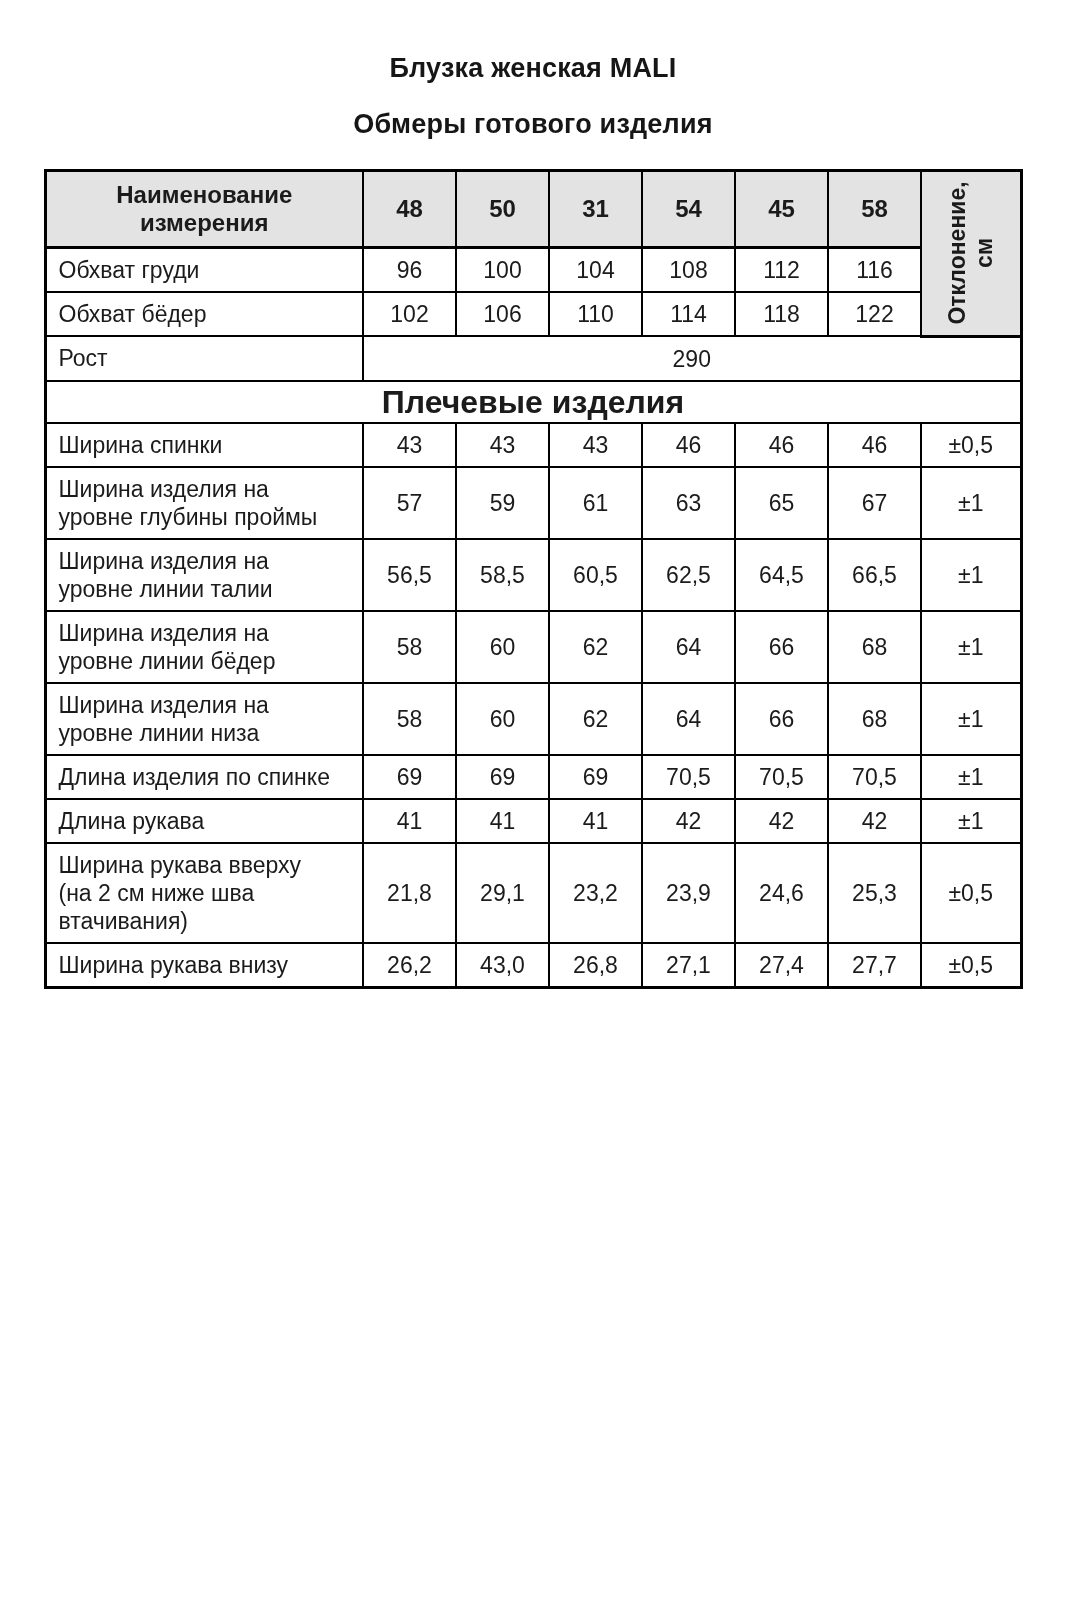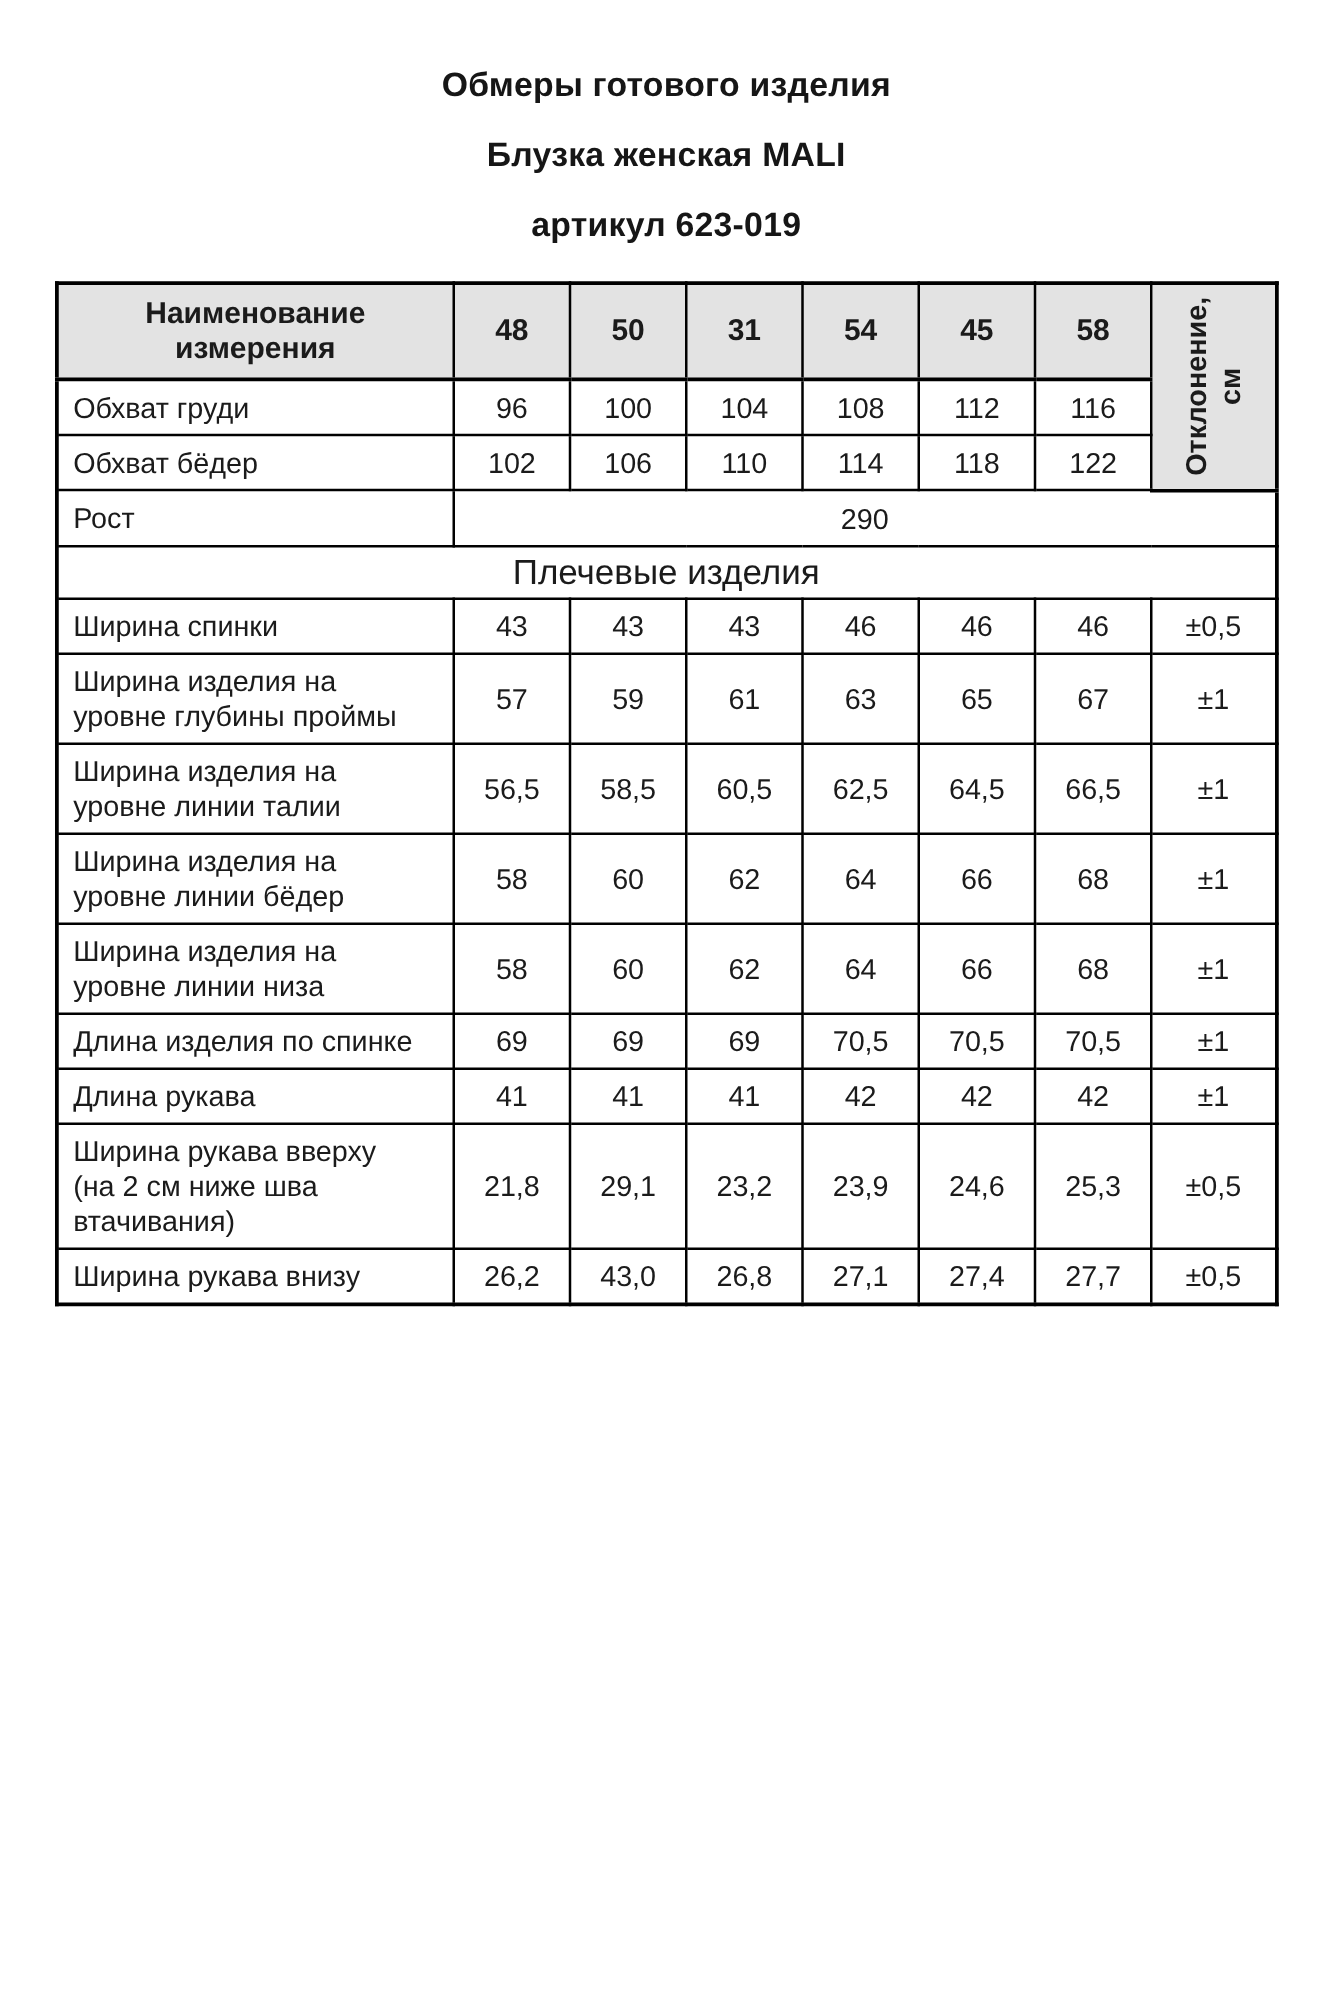--- a/index.html
+++ b/index.html
@@ -86,8 +86,8 @@
 <div class="page">
 
   <div class="titles">
+    <div class="title-line">Блузка женская MALI</div>
     <div class="title-line">Обмеры готового изделия</div>
-    <div class="title-line">Блузка женская MALI</div>
     <div class="title-line">артикул 623-019</div>
   </div>
 

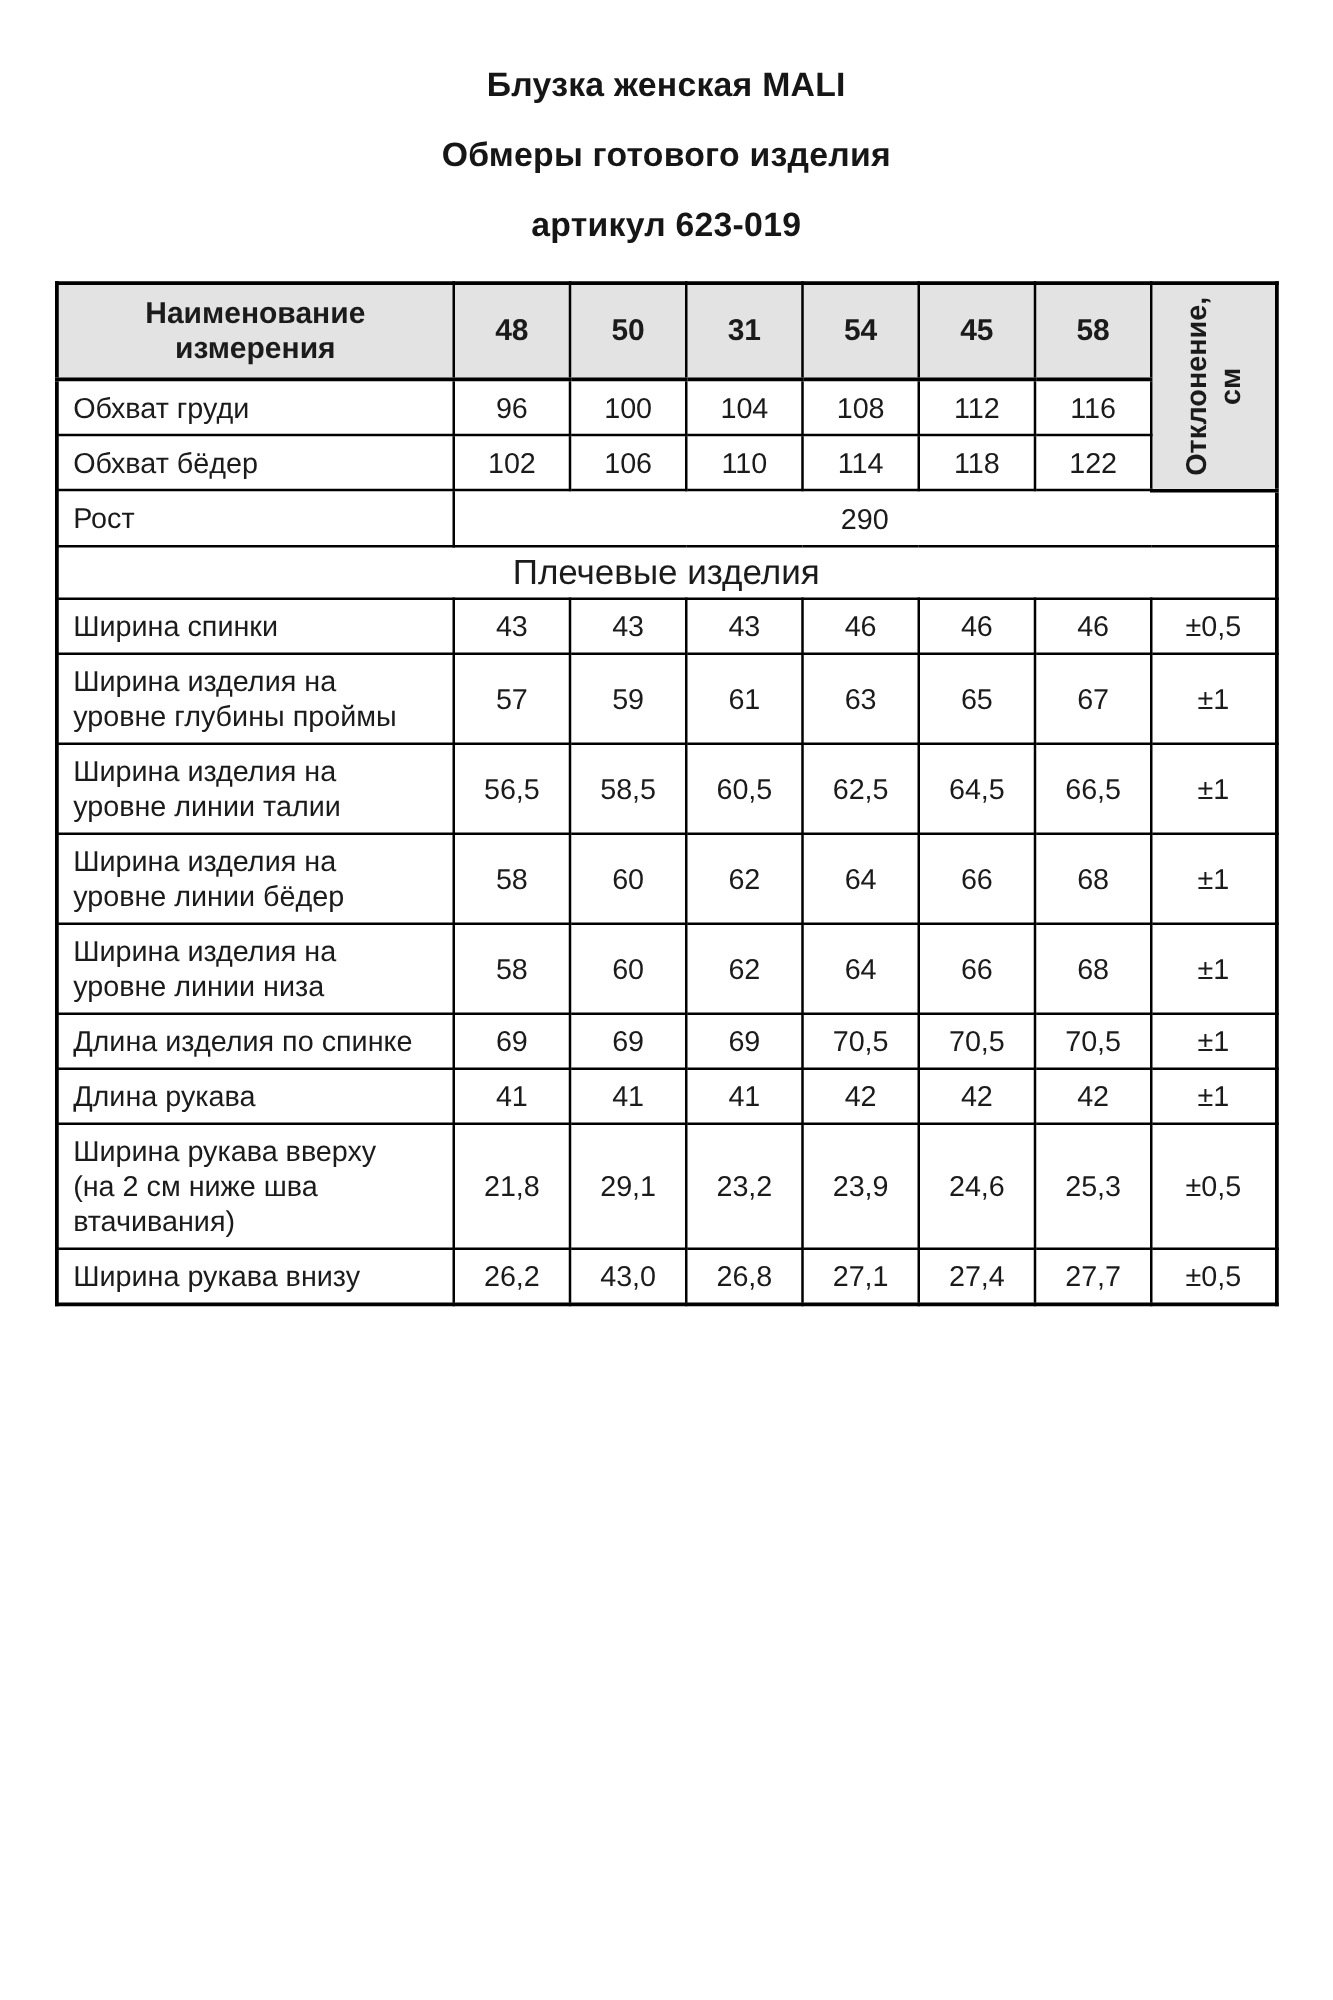--- a/index.html
+++ b/index.html
@@ -88,7 +88,6 @@
   <div class="titles">
     <div class="title-line">Блузка женская MALI</div>
     <div class="title-line">Обмеры готового изделия</div>
-    <div class="title-line">артикул 623-019</div>
   </div>
 
   <table class="measure">

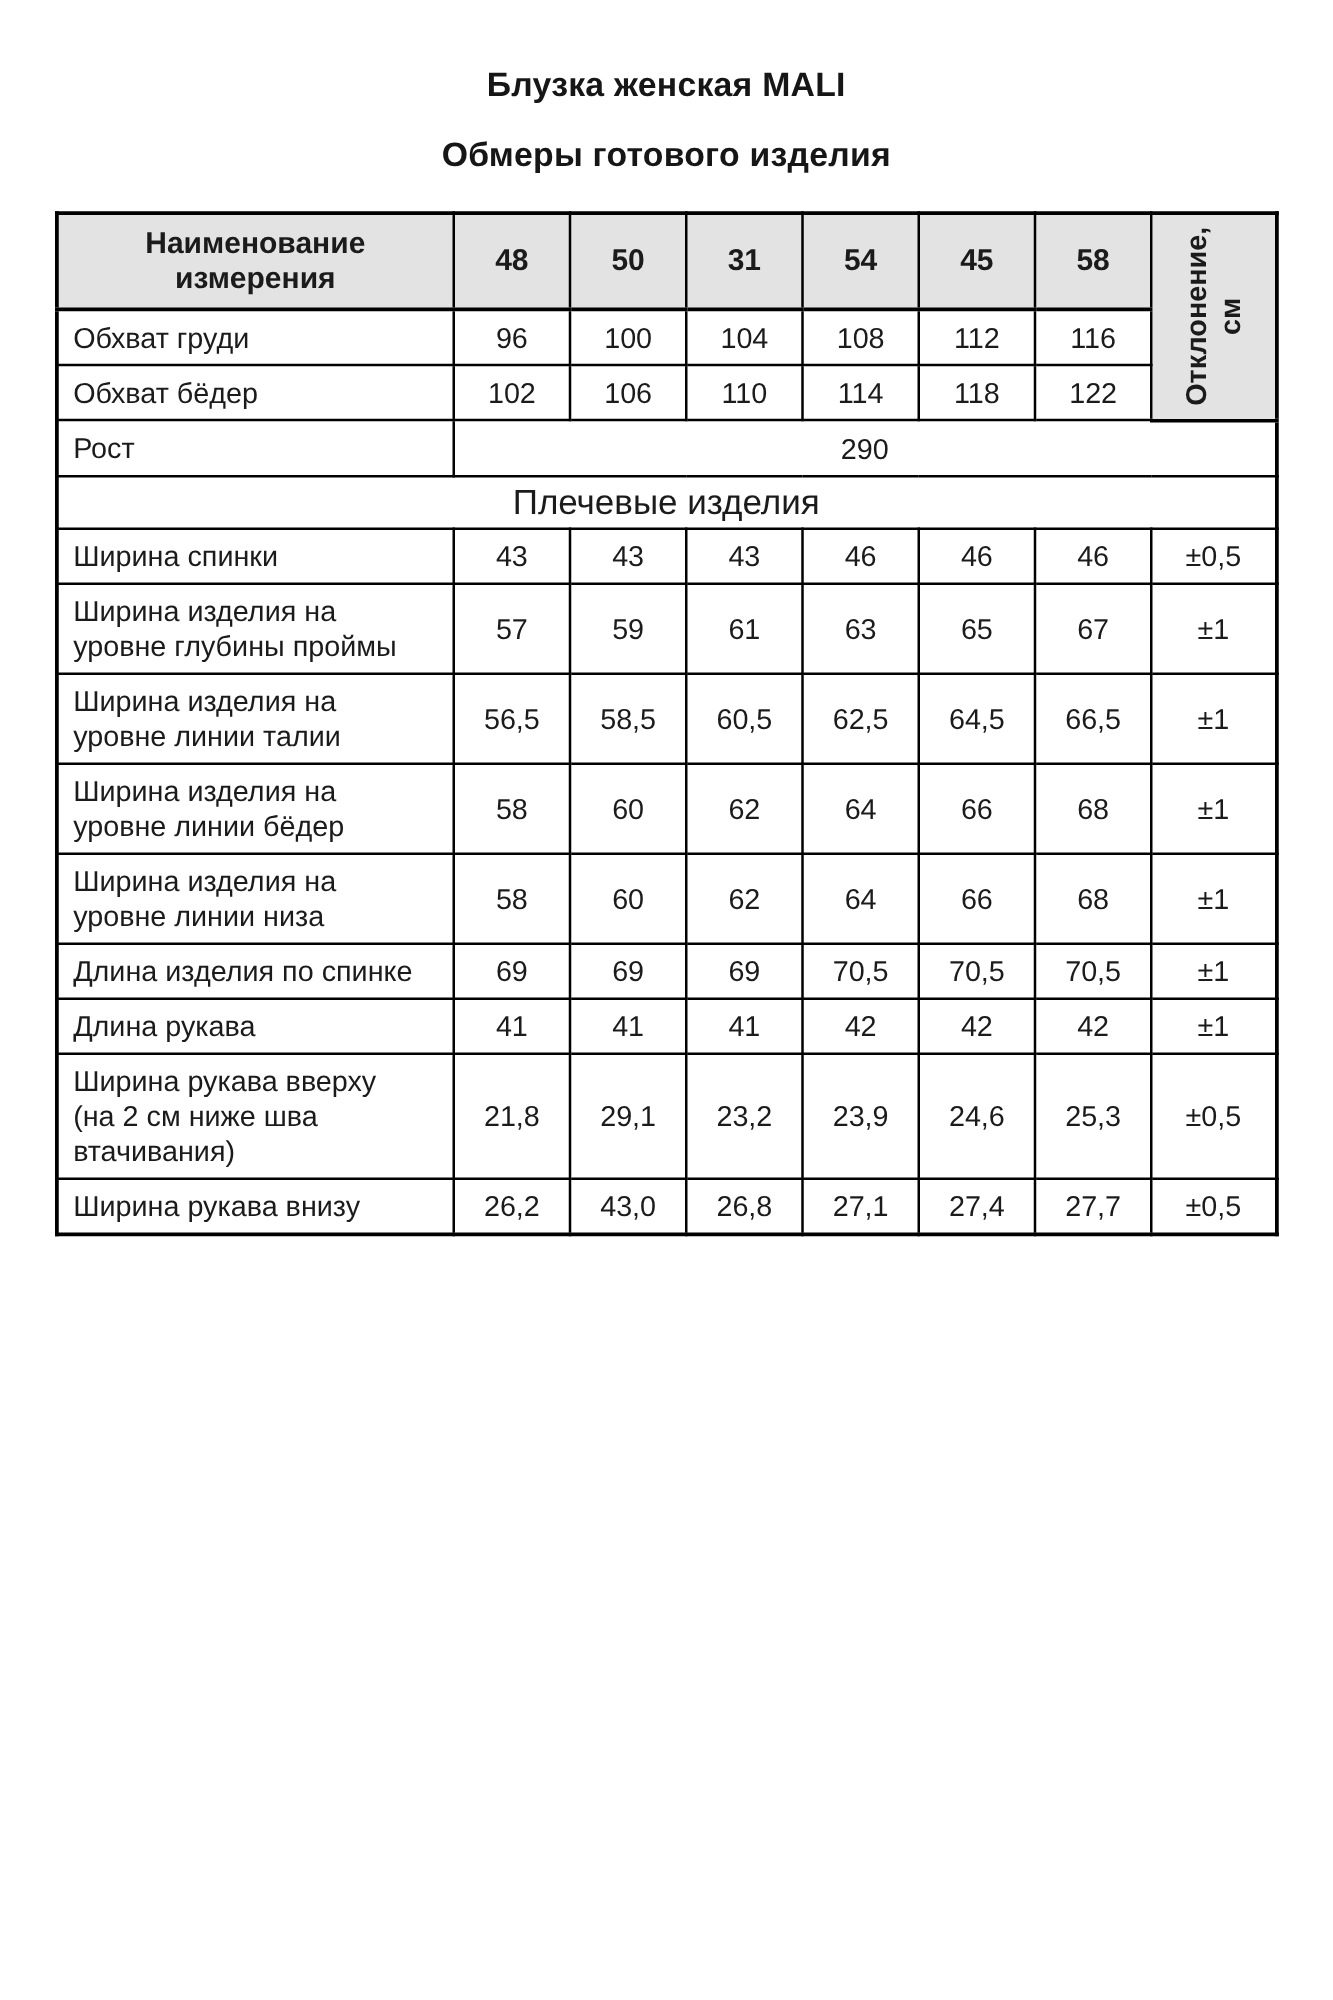--- a/index.html
+++ b/index.html
@@ -73,9 +73,9 @@
     white-space: nowrap;
   }
   .section-cell {
-    font-weight: normal;
-    text-align: center;
-    font-size: 28px;
+    font-weight: bold;
+    text-align: center;
+    font-size: 32px;
     padding: 6px 4px;
     line-height: 28px;
   }

